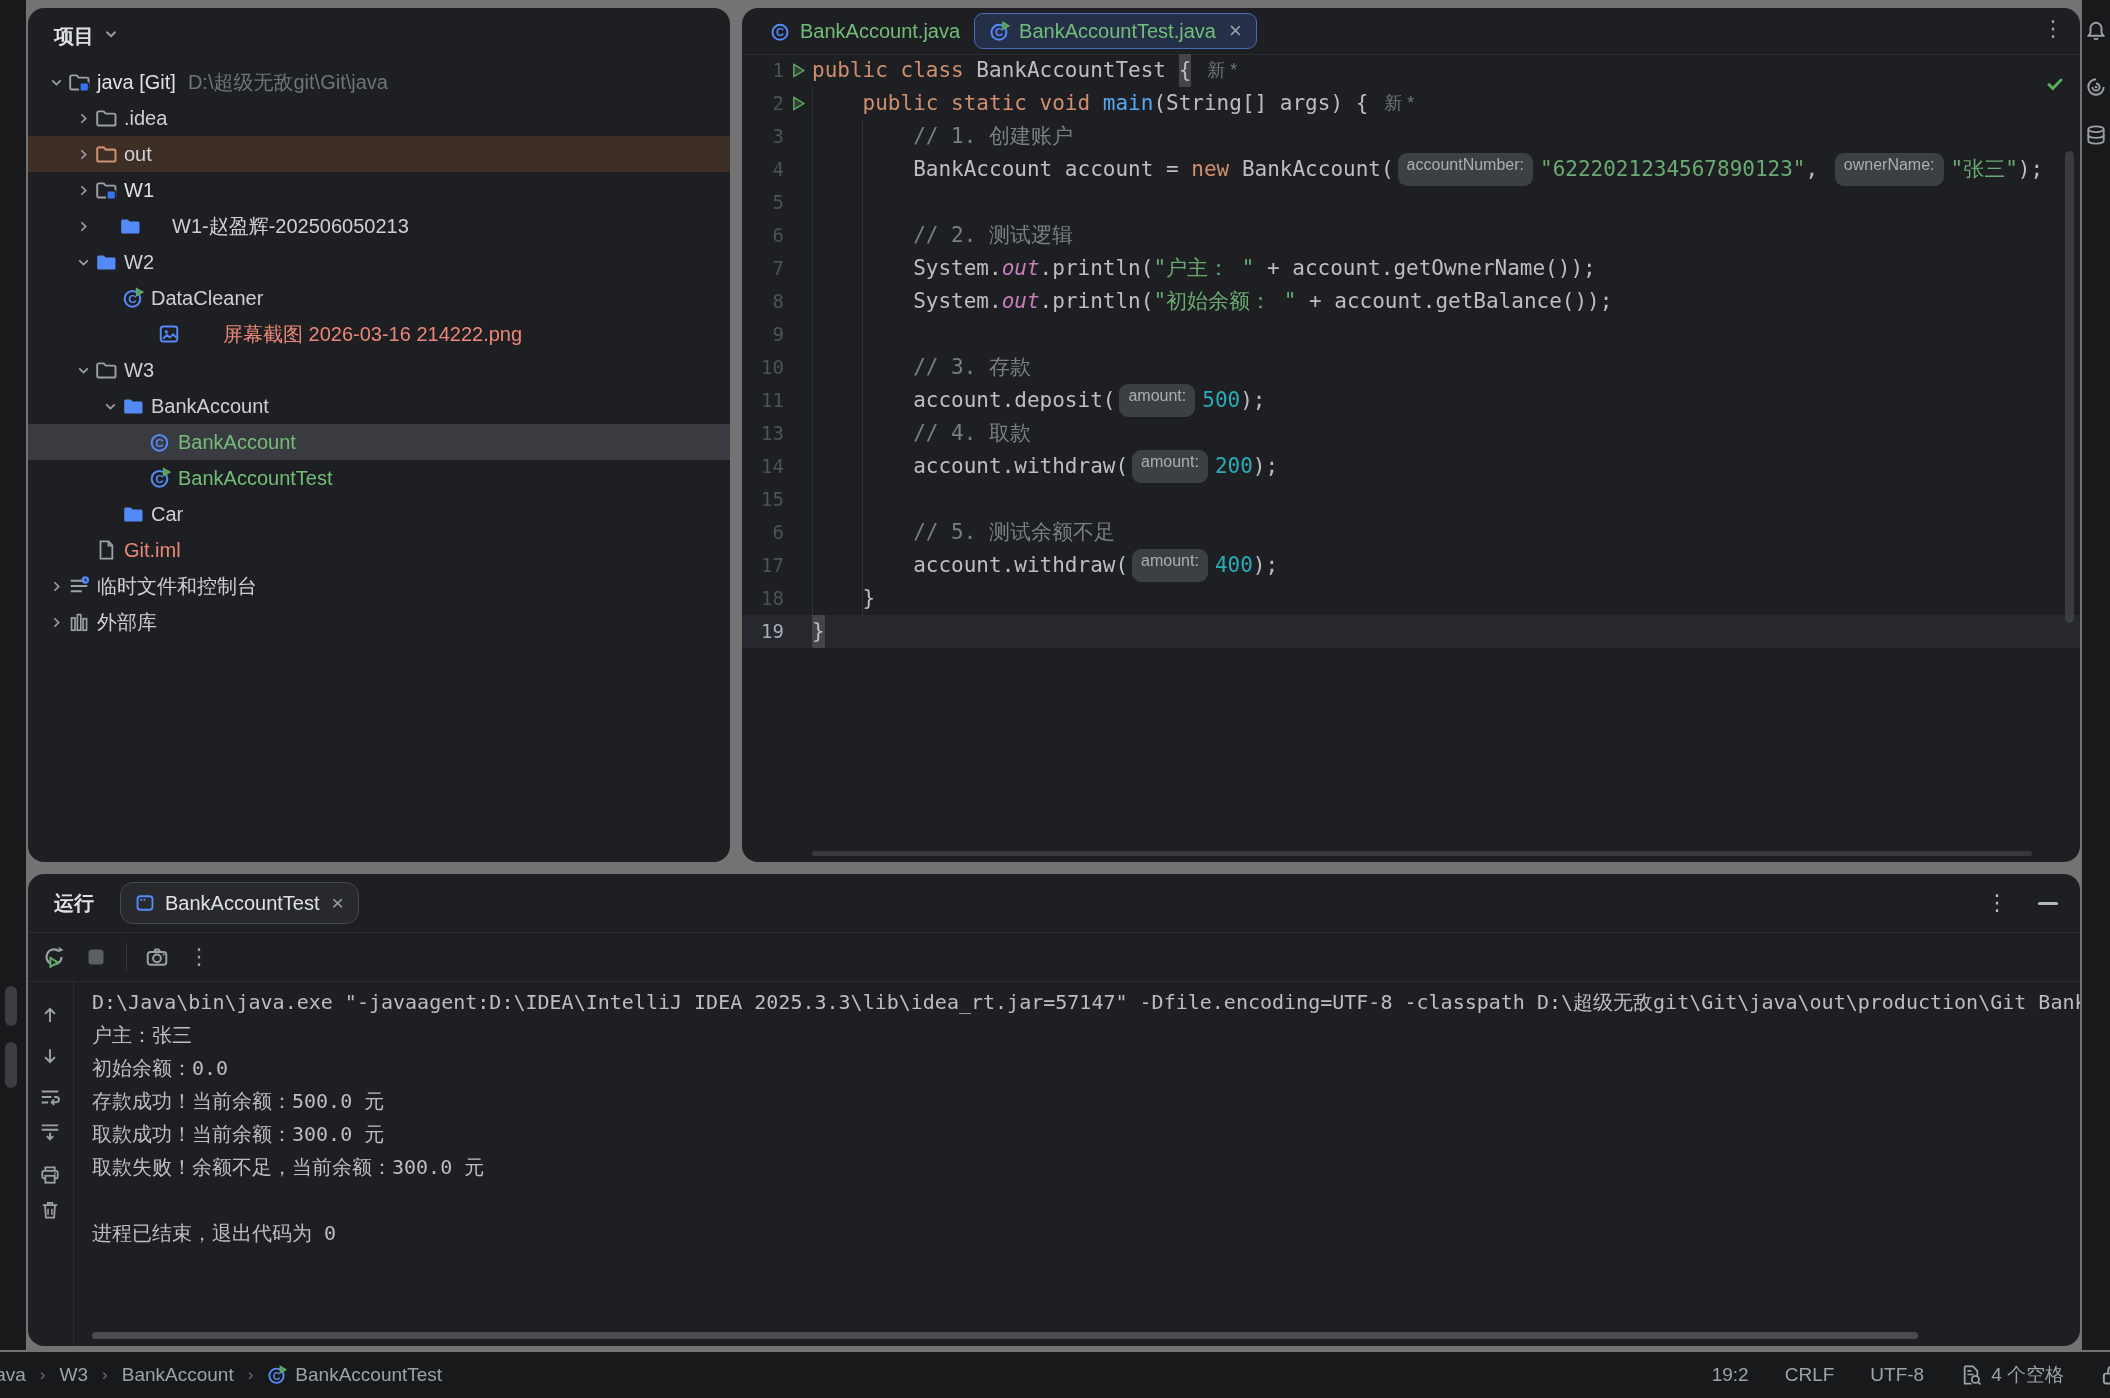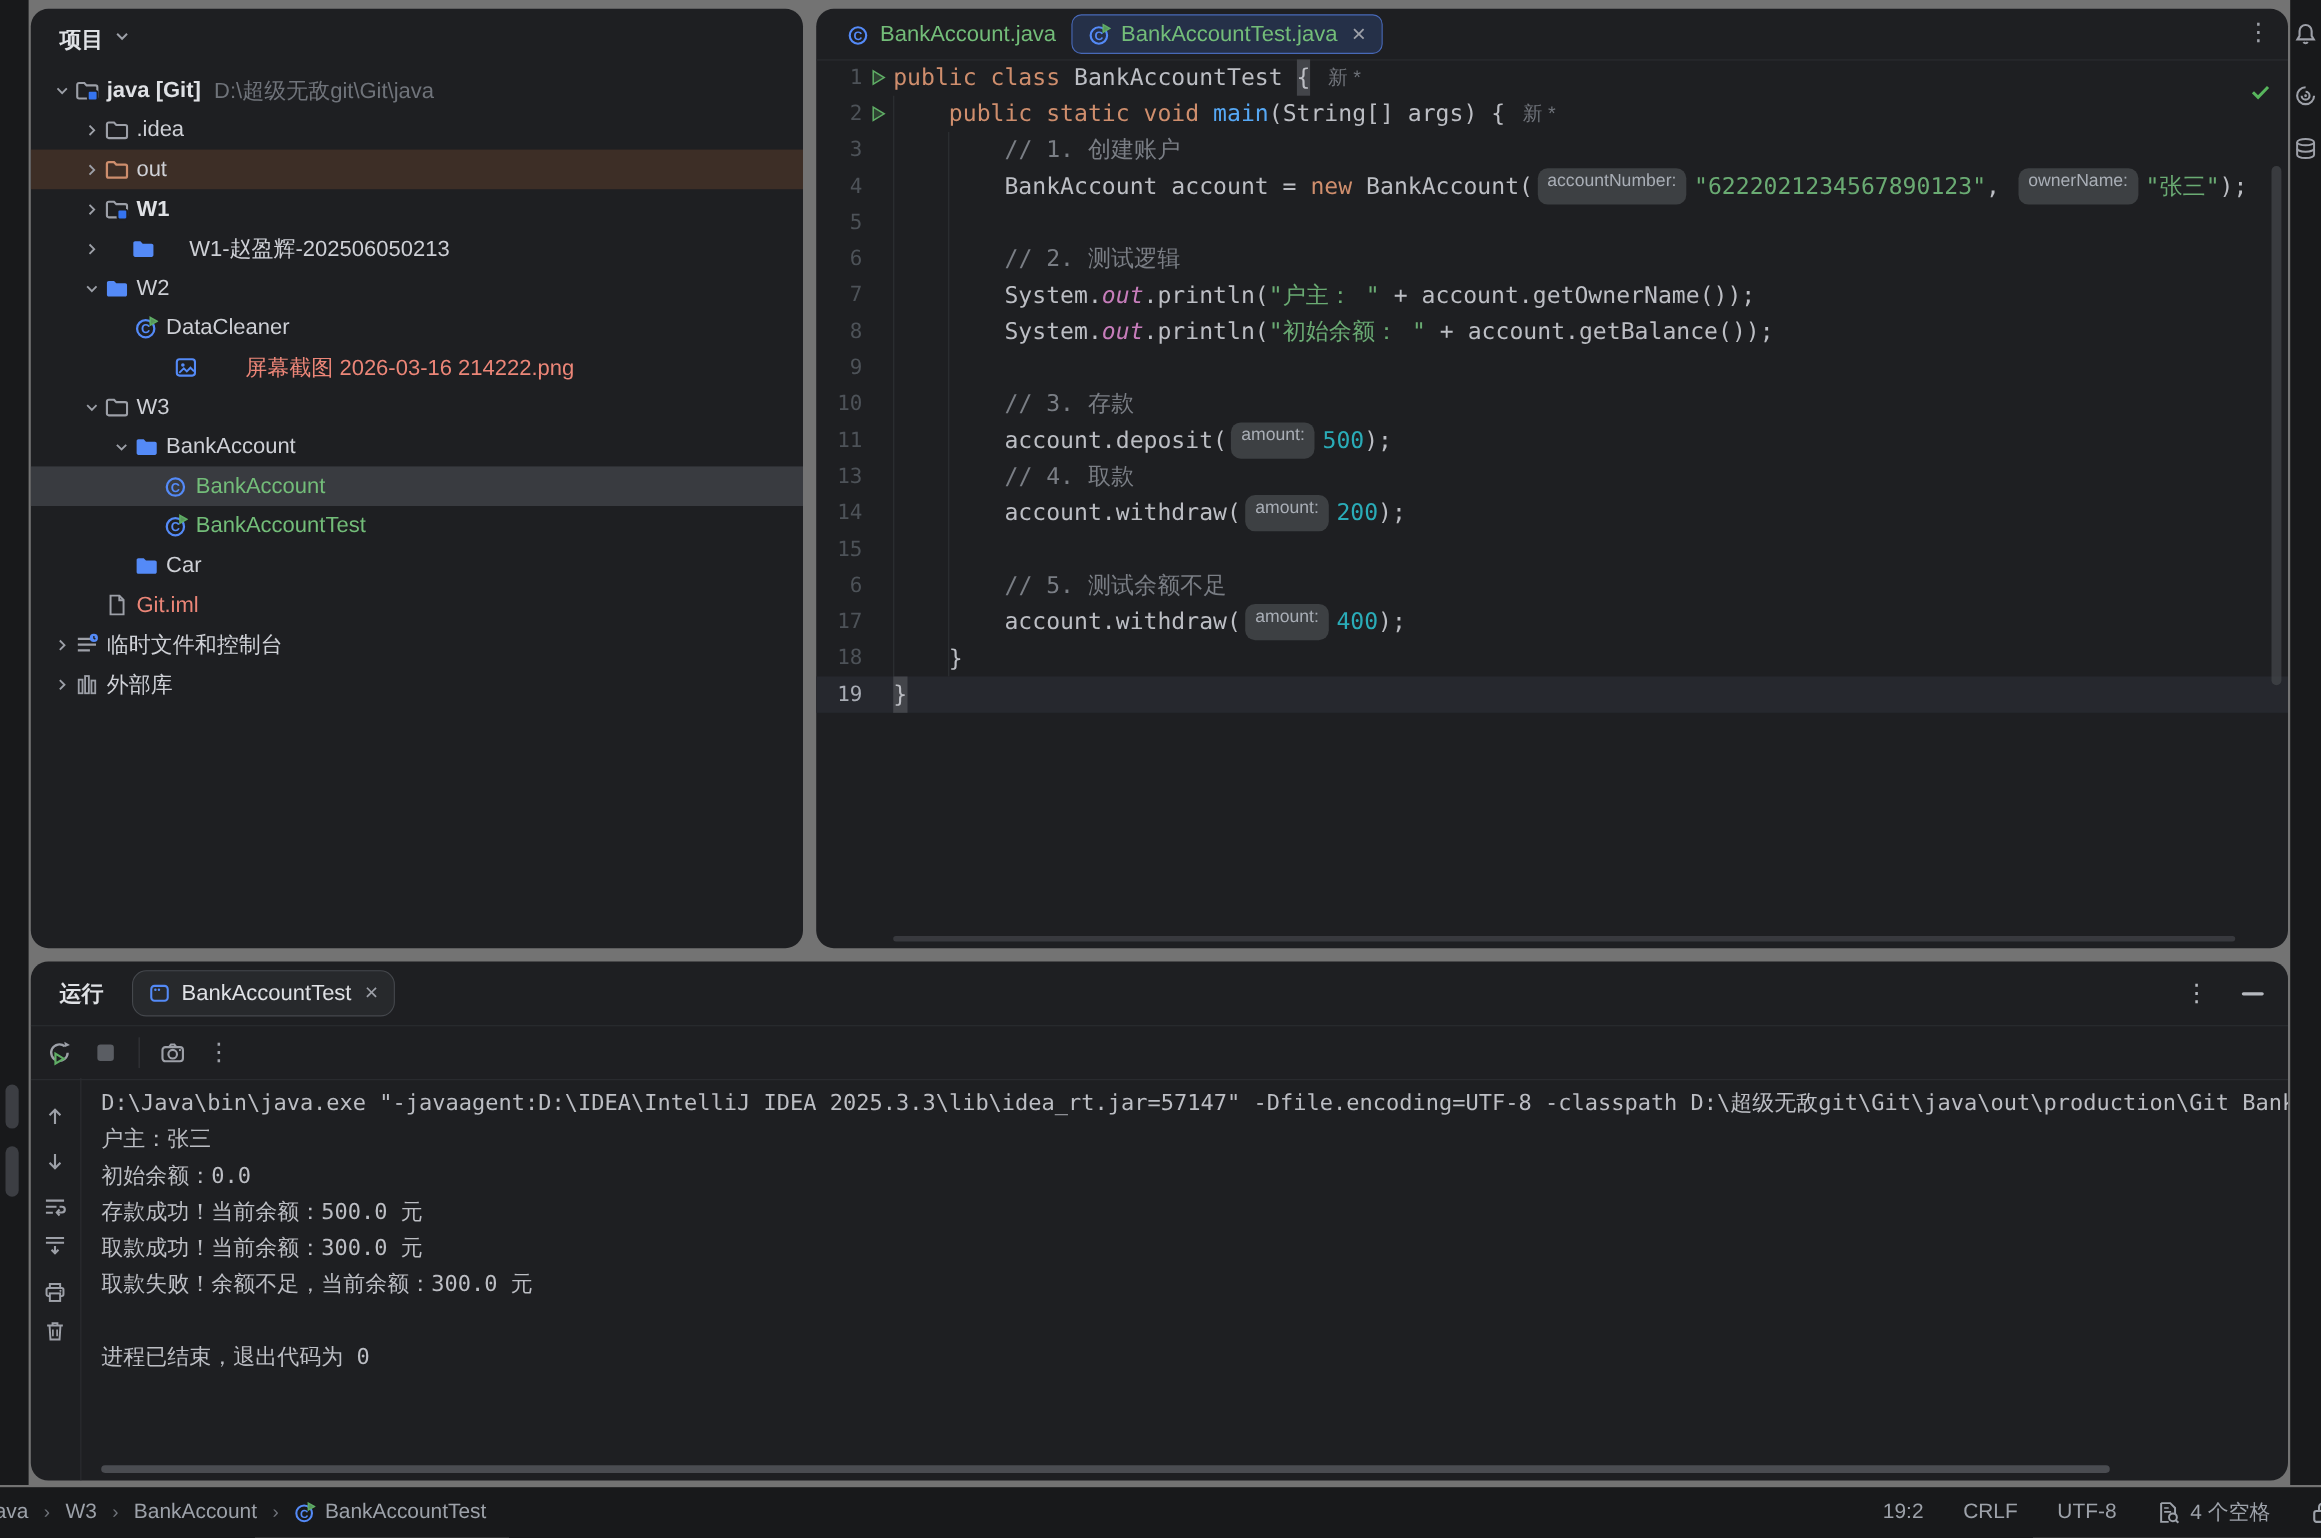--- a/index.html
+++ b/index.html
@@ -26,7 +26,7 @@
   .trow .ticon svg{width:22px;height:22px;display:block;}
   .tlabel.green{color:#73bd79;}
   .tlabel.salmon{color:#ec8678;}
-  .tlabel.b{font-weight:bold;color:#dfe1e5;}
+  .tlabel.b{font-weight:normal;color:#dfe1e5;}
   .tpath{color:#6f737a;margin-left:12px;}
   
   #edit{left:742px;top:8px;width:1338px;height:854px;}

